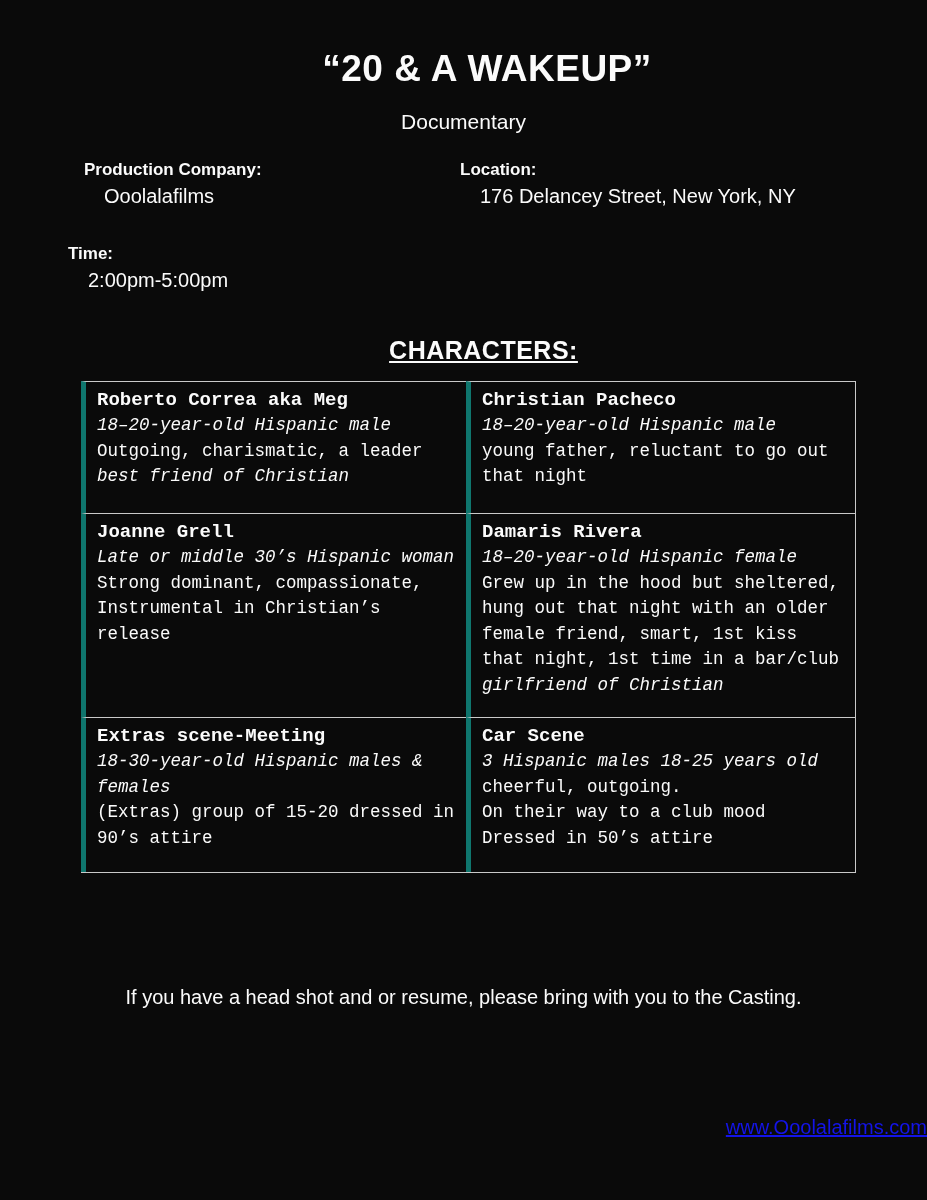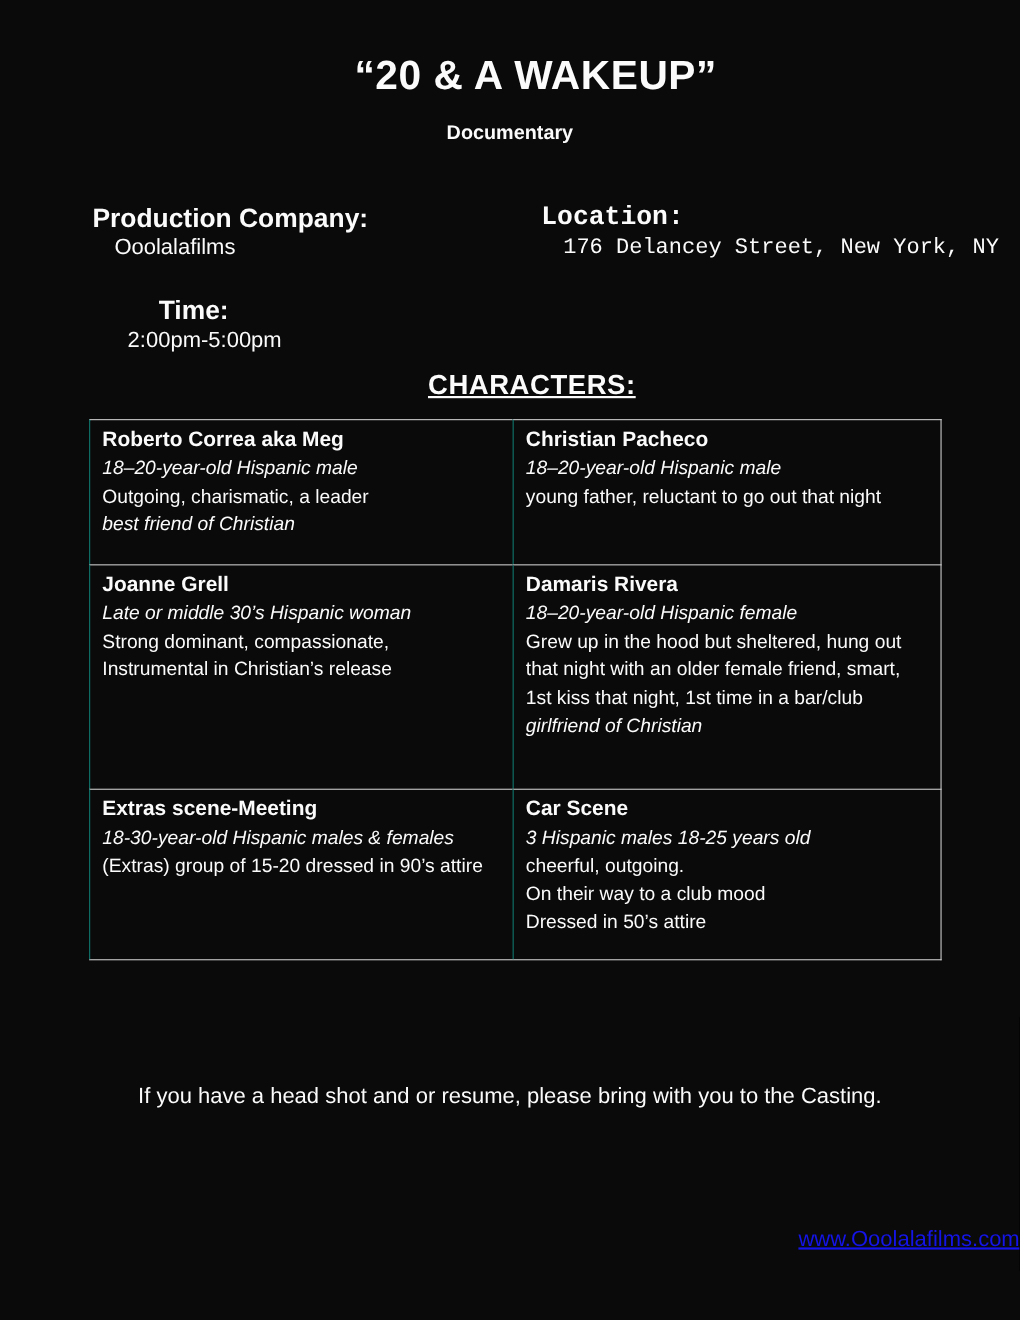--- a/index.html
+++ b/index.html
@@ -27,8 +27,7 @@
     position: absolute;
     left: 0; right: 0;
     top: 110px;
-    font-size: 18px;
-    font-weight: bold;
+    font-size: 21px;
   }
 
   .info-label { font-weight: bold; font-size: 24px; line-height: 27px; margin-top: 29px; }

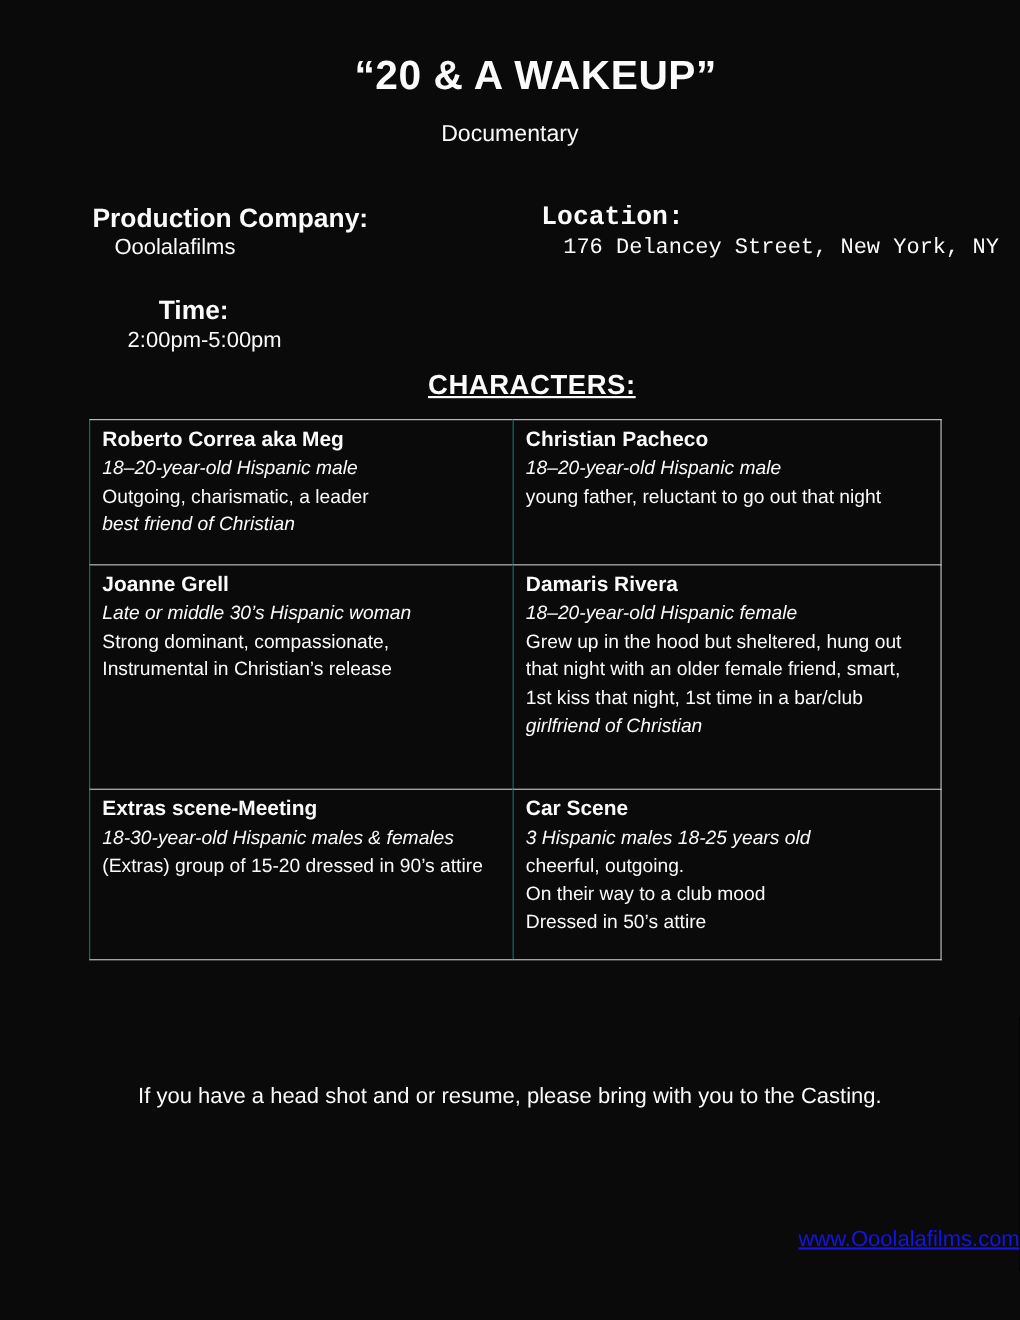--- a/index.html
+++ b/index.html
@@ -30,7 +30,7 @@
     font-size: 21px;
   }
 
-  .info-label { font-weight: bold; font-size: 24px; line-height: 27px; margin-top: 29px; }
+  .info-label { font-weight: bold; font-size: 17px; line-height: 27px; }
   .info-value { font-size: 20px; line-height: 27px; margin-left: 20px; }
   .info-left  { position: absolute; left: 84px;  top: 156px; }
   .info-right { position: absolute; left: 492px; top: 156px; font-family: Liberation Mono, monospace; }

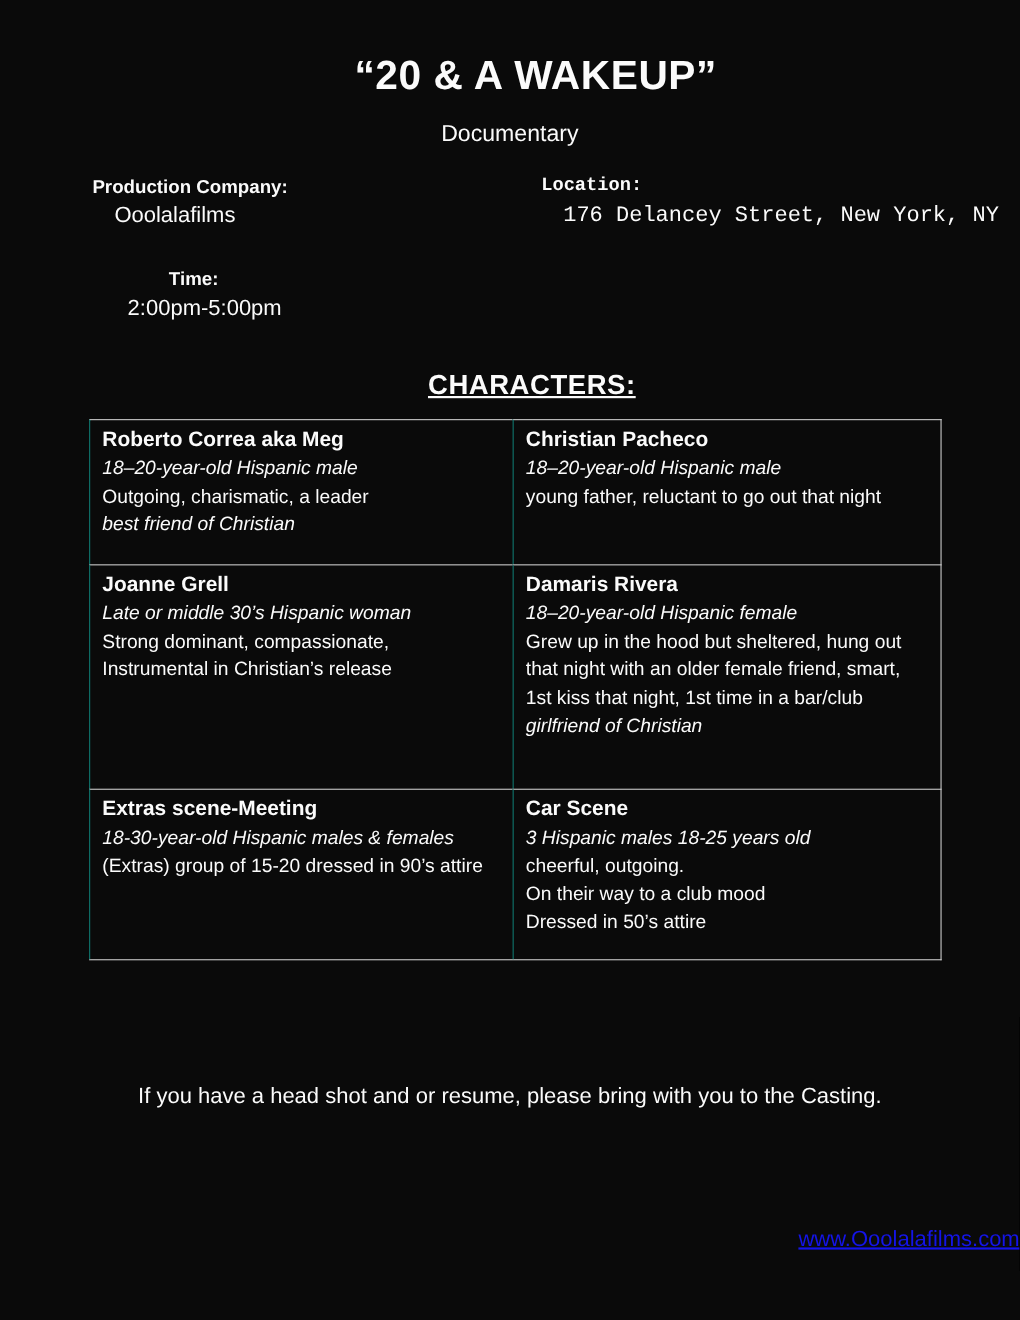--- a/index.html
+++ b/index.html
@@ -33,7 +33,7 @@
   .info-label { font-weight: bold; font-size: 17px; line-height: 27px; }
   .info-value { font-size: 20px; line-height: 27px; margin-left: 20px; }
   .info-left  { position: absolute; left: 84px;  top: 156px; }
-  .info-right { position: absolute; left: 492px; top: 156px; font-family: Liberation Mono, monospace; }
+  .info-right { position: absolute; left: 460px; top: 156px; }
   .info-time  { position: absolute; left: 96px;  top: 240px; text-align: center; }
 
   .characters-heading {

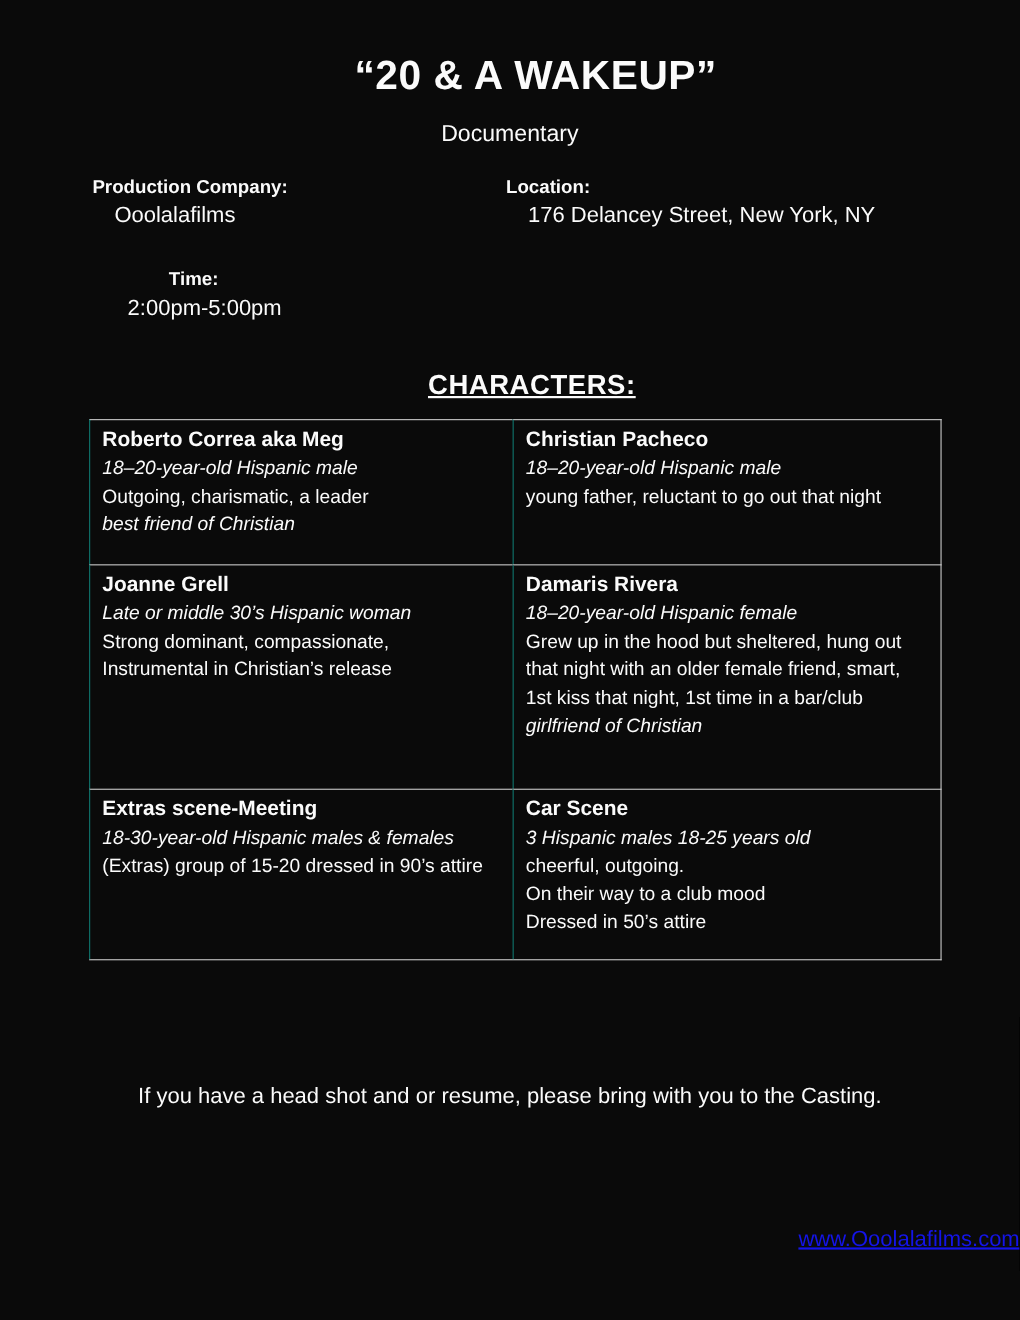--- a/index.html
+++ b/index.html
@@ -34,7 +34,7 @@
   .info-value { font-size: 20px; line-height: 27px; margin-left: 20px; }
   .info-left  { position: absolute; left: 84px;  top: 156px; }
   .info-right { position: absolute; left: 460px; top: 156px; }
-  .info-time  { position: absolute; left: 96px;  top: 240px; text-align: center; }
+  .info-time  { position: absolute; left: 68px;  top: 240px; }
 
   .characters-heading {
     position: absolute;

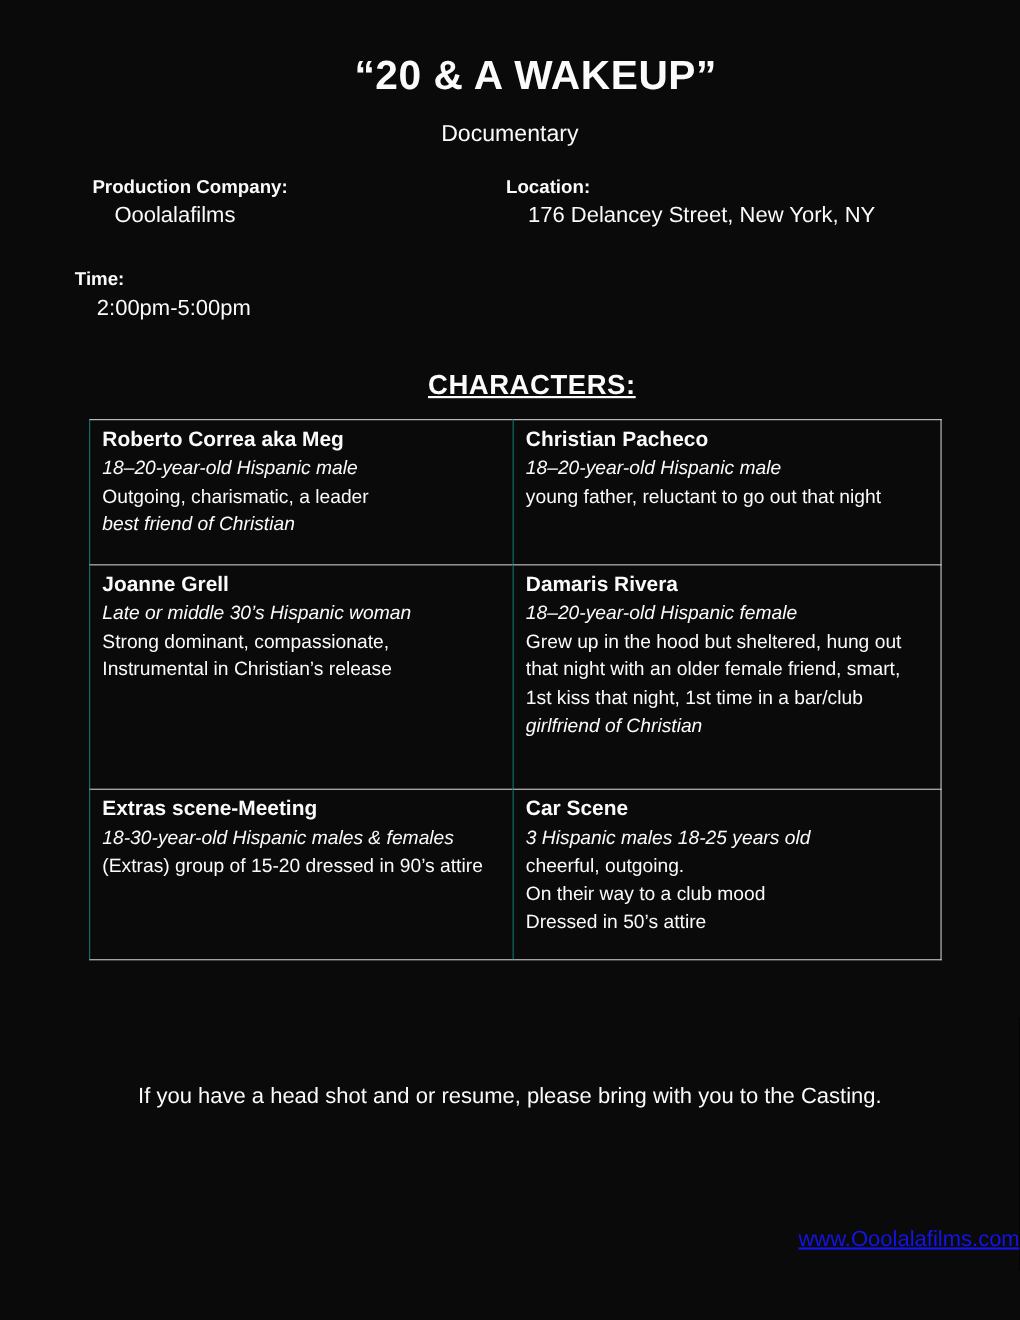--- a/index.html
+++ b/index.html
@@ -60,13 +60,14 @@
     box-sizing: border-box;
   }
   .char-cell {
-    border-left: 1px solid #0f766e;
+    border-left: 5px solid #0f766e;
     border-top: 1px solid #c9c9c9;
     padding: 5px 10px 5px 11px;
     box-sizing: border-box;
     overflow: hidden;
     font-size: 17.5px;
     line-height: 25.5px;
+    font-family: Liberation Mono, monospace;
   }
   .char-title { font-weight: bold; font-size: 19px; line-height: 26px; }
   .line-italic { font-style: italic; }

